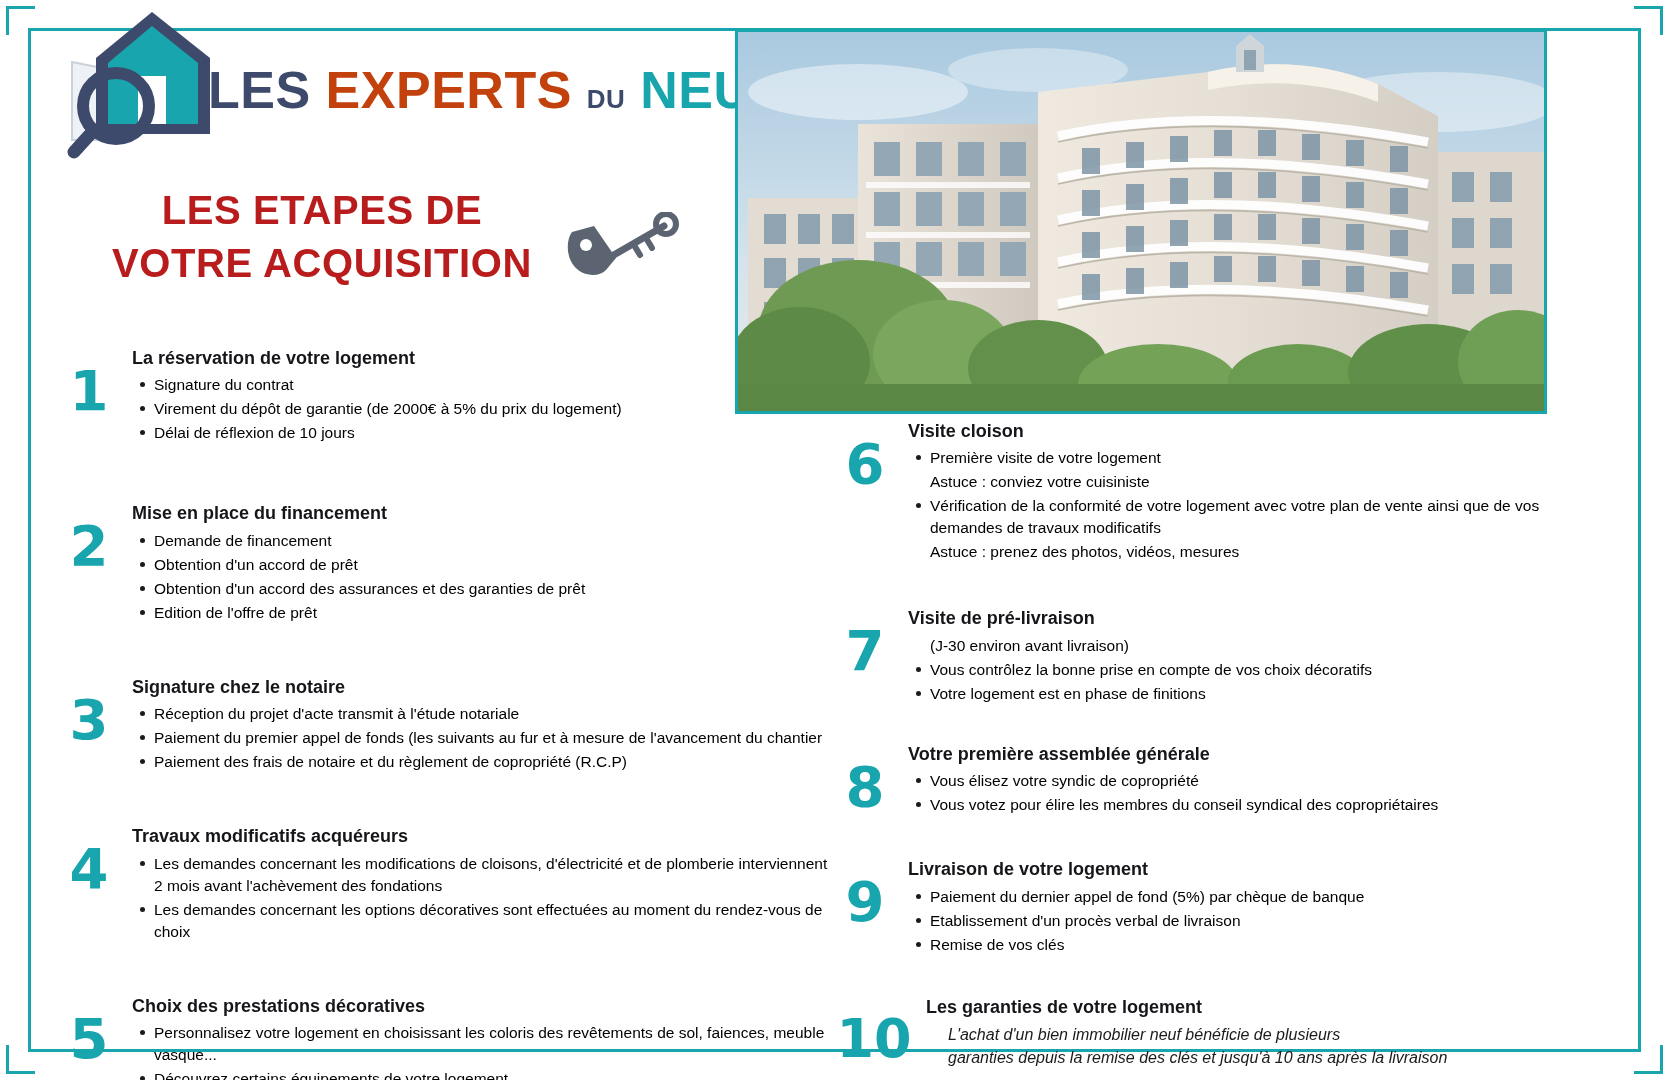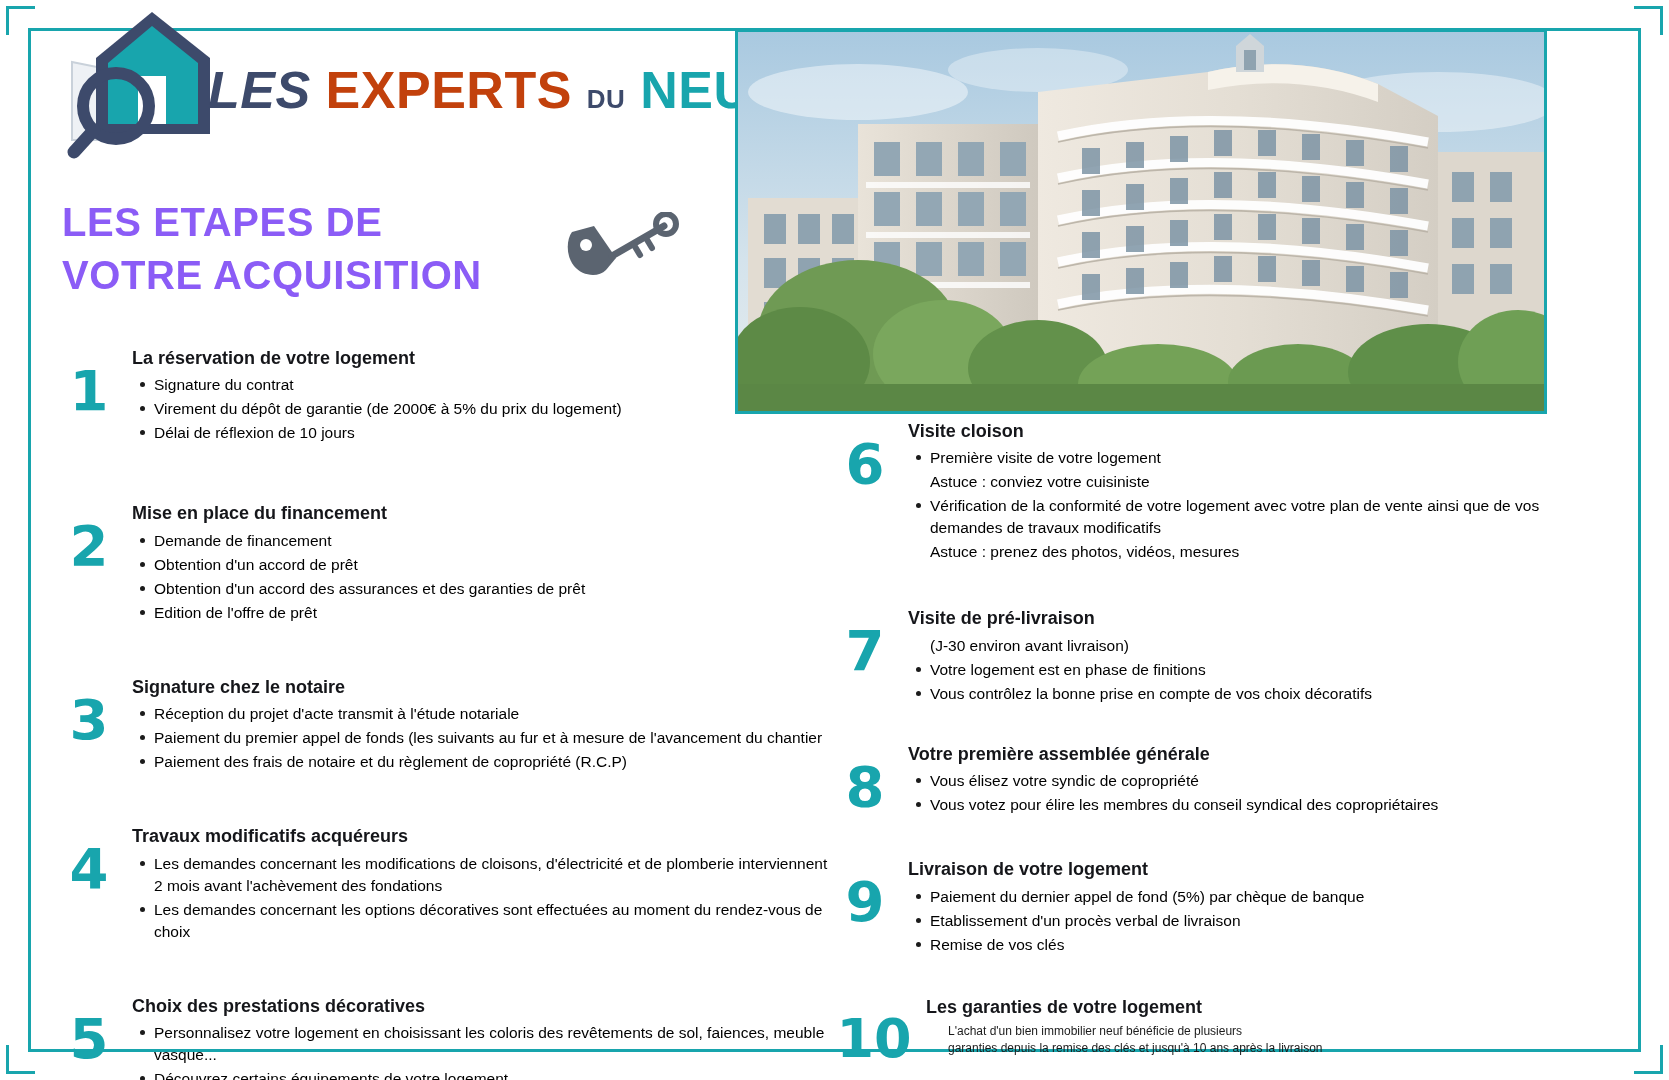--- a/index.html
+++ b/index.html
@@ -65,7 +65,7 @@
     font-weight: bold;
     letter-spacing: 0.5px;
   }
-  .logo-les { color: #3d4a6b; font-style: italic; }
+  .logo-les { color: #3d4a6b; }
   .logo-experts { color: #c2410c; }
   .logo-du { color: #3d4a6b; font-size: 26px; }
   .logo-neuf { color: #18a5ad; }

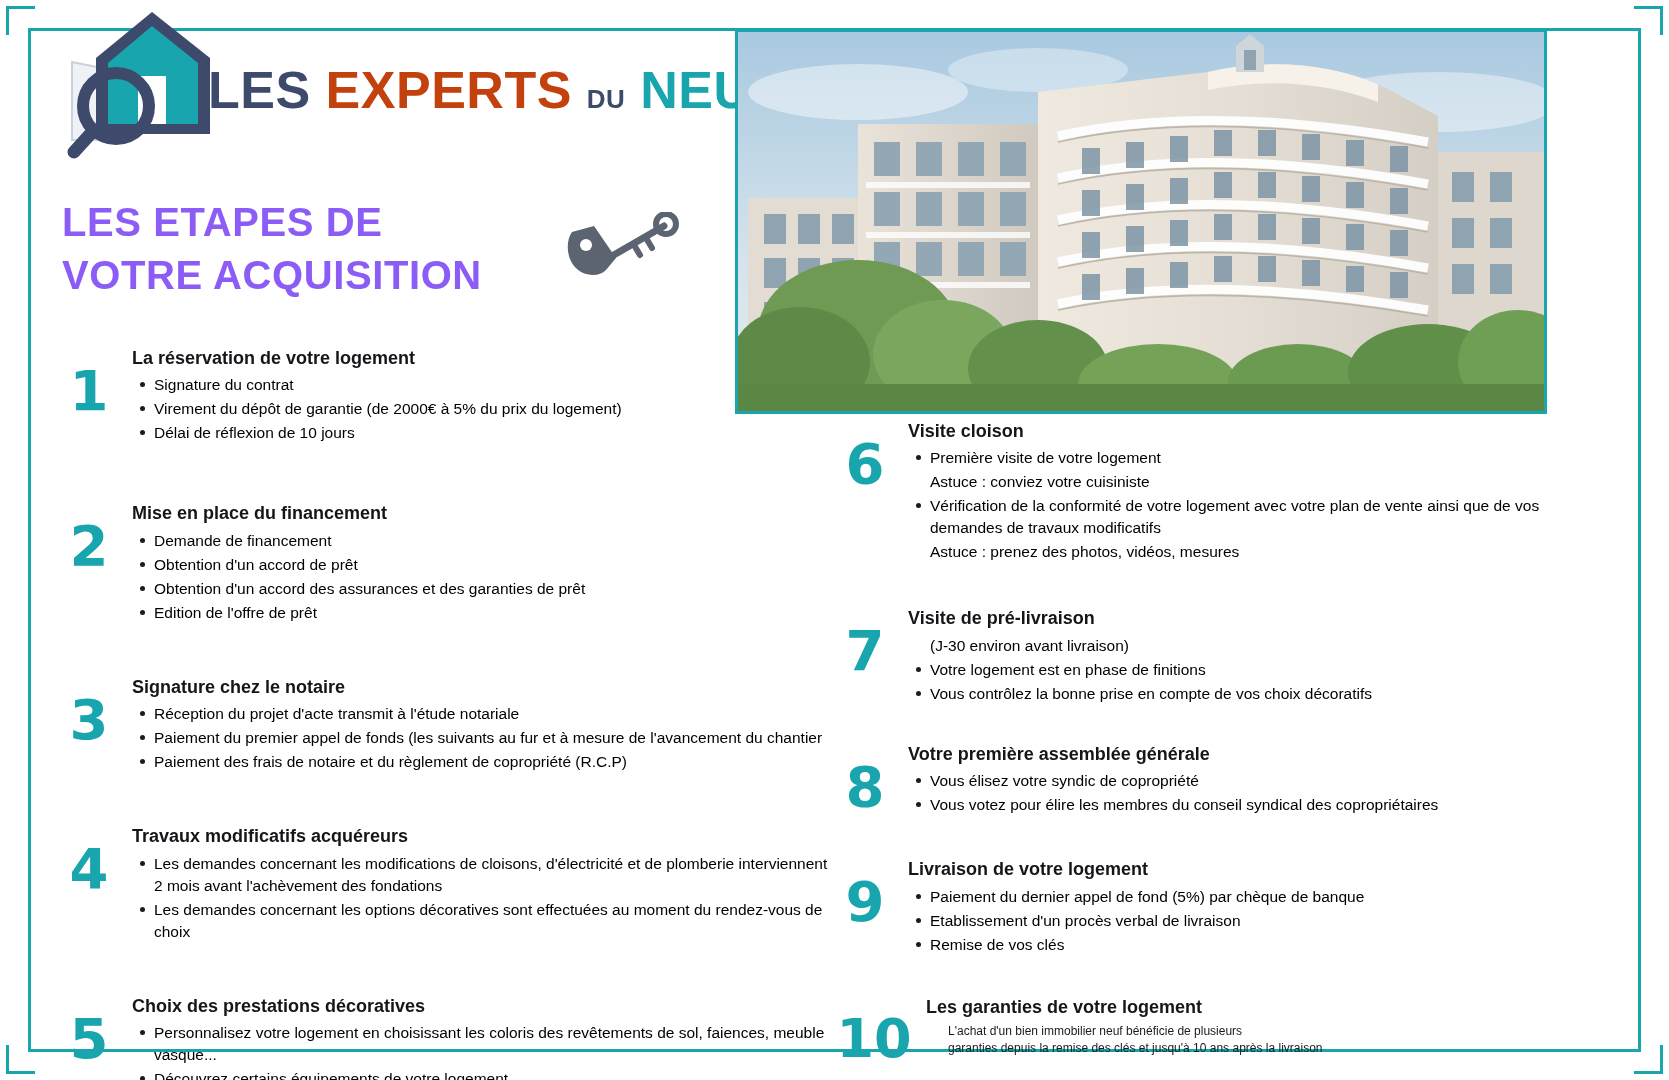--- a/index.html
+++ b/index.html
@@ -74,13 +74,14 @@
   .title {
     position: absolute;
     left: 62px;
-    top: 196px;
+    top: 184px;
     font-size: 40px;
     line-height: 1.32;
     font-weight: bold;
-    color: #8b5cf6;
+    color: #b91c1c;
     letter-spacing: 0.6px;
     width: 520px;
+    text-align: center;
   }
   .keys-icon {
     position: absolute;

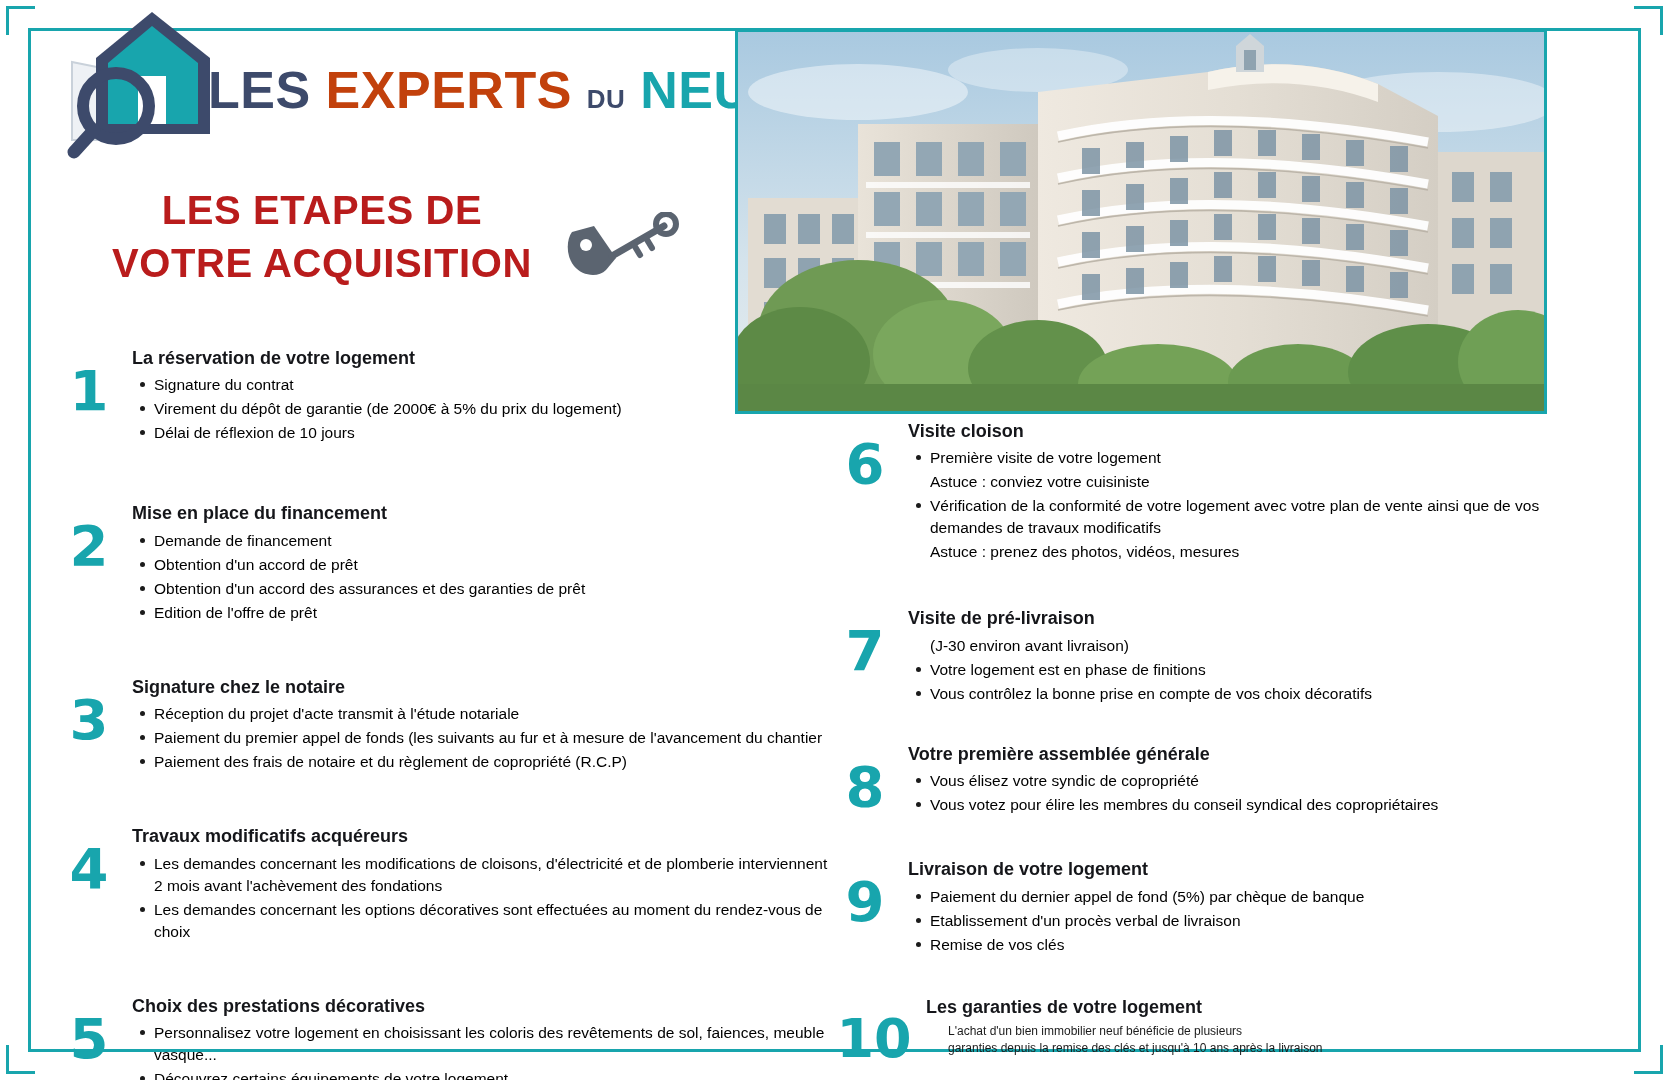--- a/index.html
+++ b/index.html
@@ -454,8 +454,8 @@
       <div class="step-title">Visite de pré-livraison</div>
       <ul class="step-list">
         <li class="plain">(J-30 environ avant livraison)</li>
+        <li class="bulleted">Vous contrôlez la bonne prise en compte de vos choix décoratifs</li>
         <li class="bulleted">Votre logement est en phase de finitions</li>
-        <li class="bulleted">Vous contrôlez la bonne prise en compte de vos choix décoratifs</li>
       </ul>
     </div>
   </div>

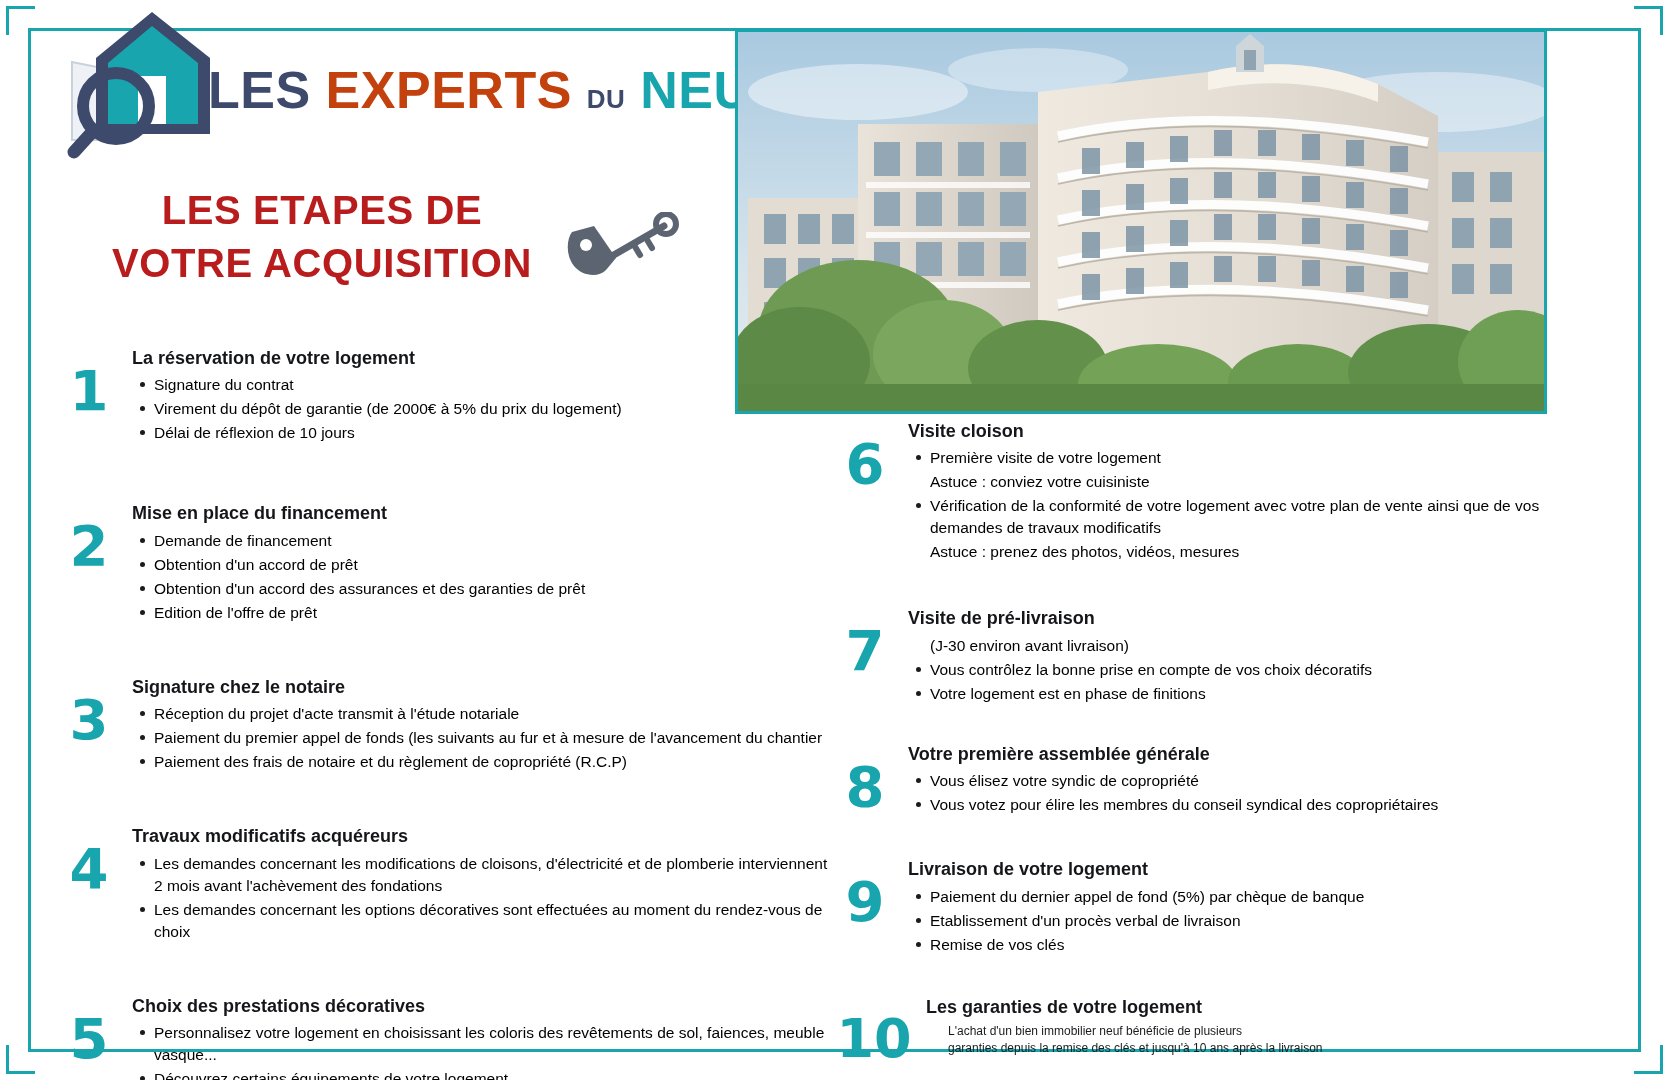--- a/index.html
+++ b/index.html
@@ -167,9 +167,10 @@
   }
   ul.step-list li.plain { padding-left: 0; }
   .note-block {
-    font-size: 12px;
+    font-size: 16px;
     line-height: 1.45;
     padding-left: 22px;
+    font-style: italic;
   }
 
   

